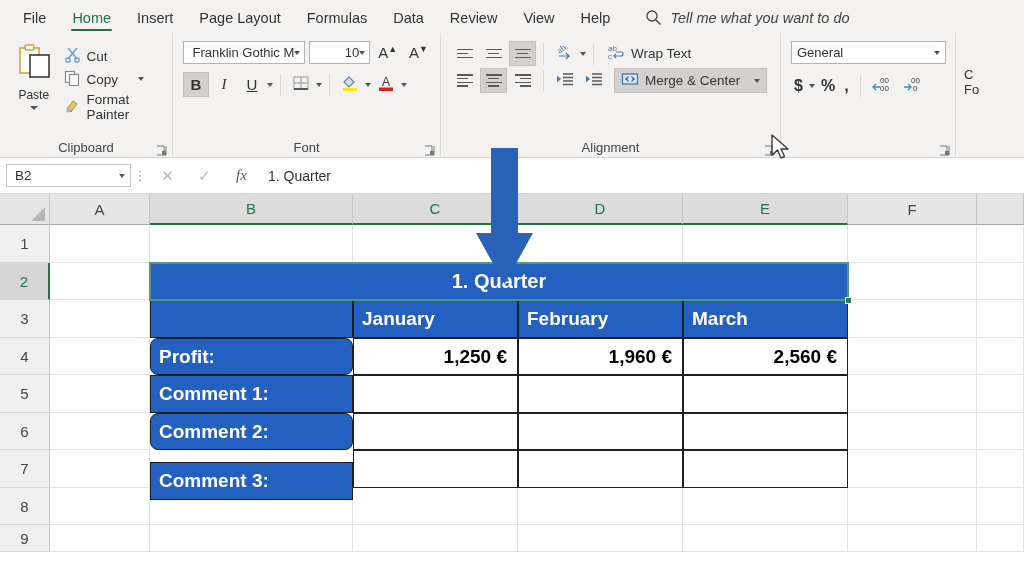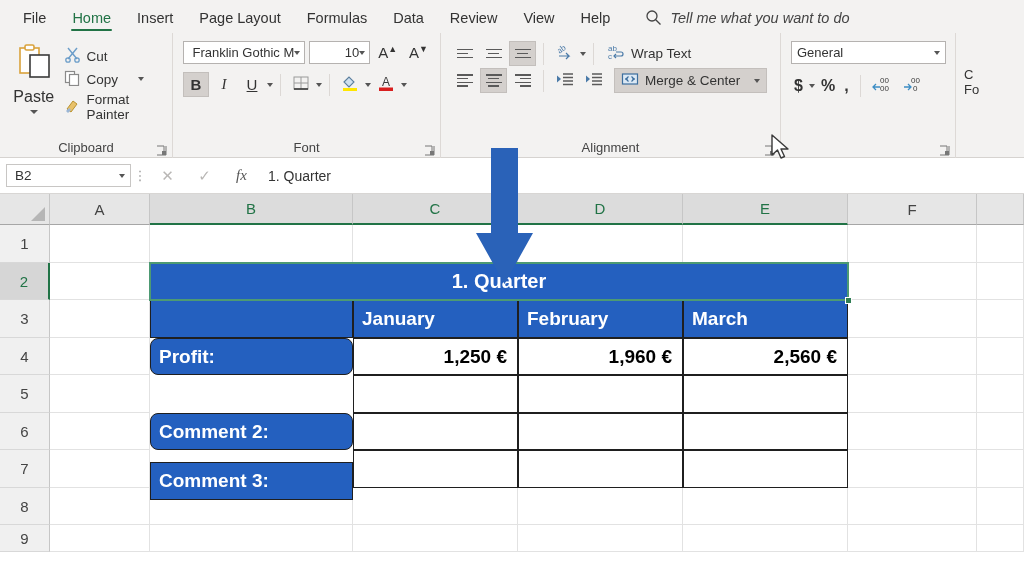--- a/index.html
+++ b/index.html
@@ -48,7 +48,7 @@
   .g-clip{width:172px;padding:6px 4px 0 4px;display:flex;}
   .pastebtn{width:64px;display:flex;flex-direction:column;align-items:center;
             padding-top:4px;}
-  .pastebtn .lbl{font-size:16px;color:#333;margin-top:1px;}
+  .pastebtn .lbl{font-size:12px;color:#333;margin-top:1px;}
   .caretdown{width:0;height:0;border-left:4px solid transparent;
              border-right:4px solid transparent;border-top:4px solid #555;margin-top:4px;}
   .clipcol{display:flex;flex-direction:column;gap:3px;padding-top:7px;}

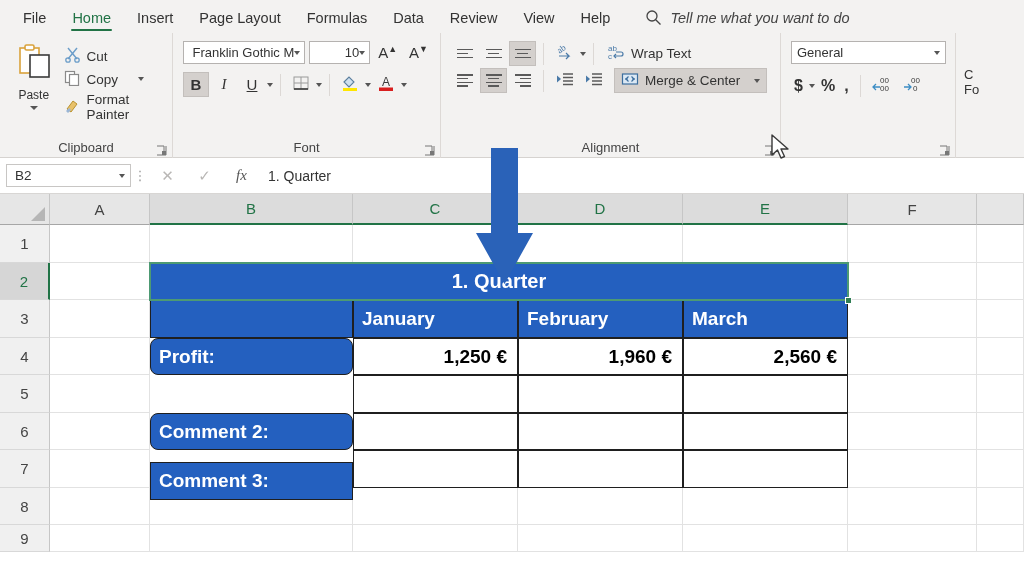--- a/index.html
+++ b/index.html
@@ -610,6 +610,9 @@
       <span>2,560 €</span>
     </div>
 
+    <div class="cell tblcell tbl-blue bd" style="left:150px;top:181px;width:203px;height:38px;padding-left:8px;font-size:19px;">
+      <span>Comment 1:</span>
+    </div>
     <div class="cell tblcell tbl-white bd" style="left:353px;top:181px;width:165px;height:38px;"></div>
     <div class="cell tblcell tbl-white bd" style="left:518px;top:181px;width:165px;height:38px;"></div>
     <div class="cell tblcell tbl-white bd" style="left:683px;top:181px;width:165px;height:38px;"></div>

